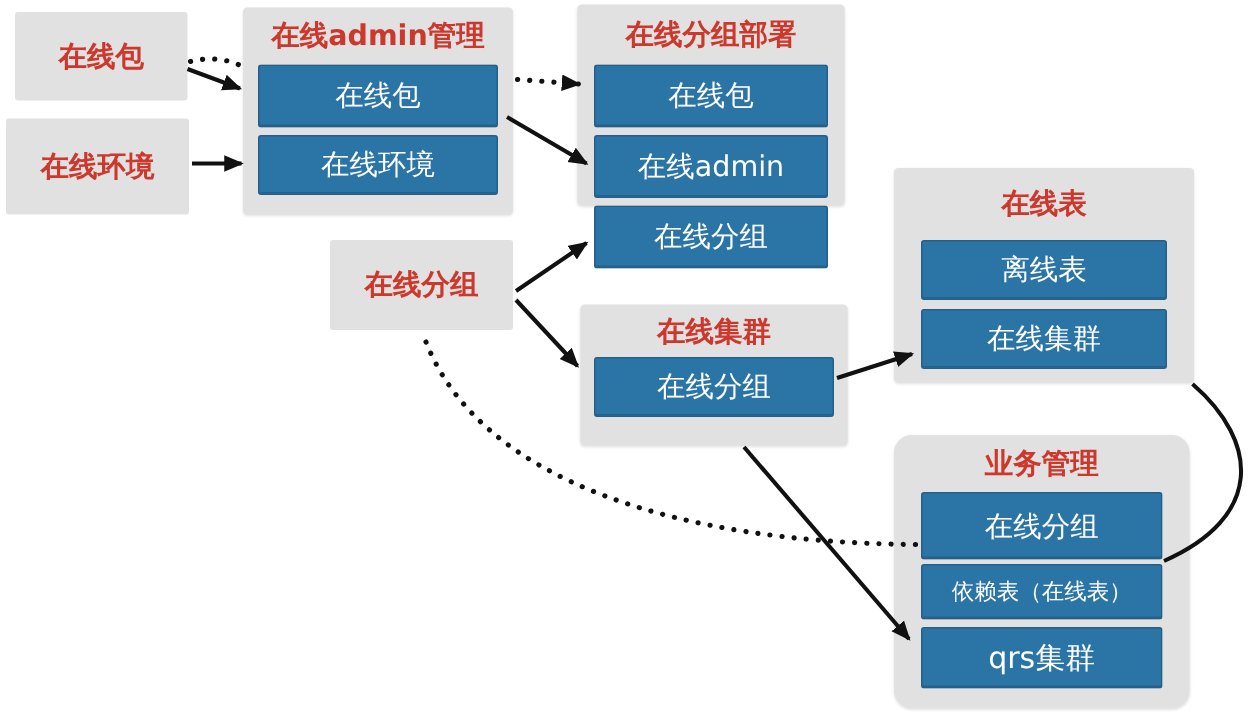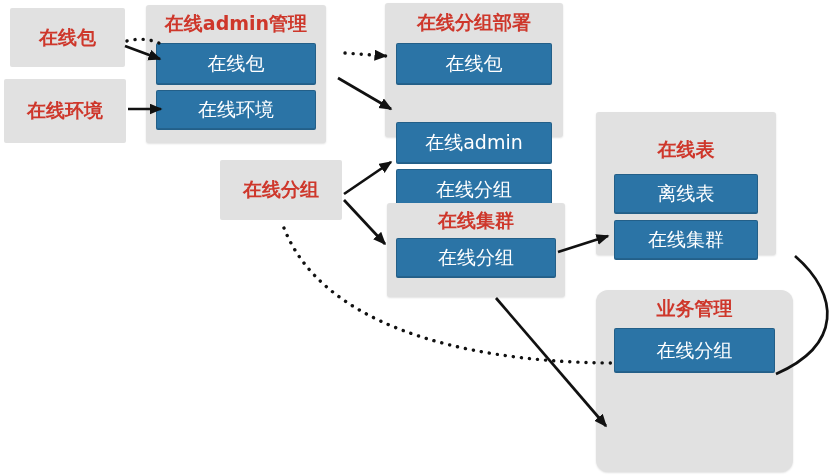--- a/index.html
+++ b/index.html
@@ -58,7 +58,7 @@
 
   <div class="node" style="left:220px;top:160px;width:122px;height:60px;">在线分组</div>
 
-  <div class="grp" style="left:146px;top:5px;width:180px;height:138px;padding:0 10px 8px;">
+  <div class="grp" style="left:162px;top:5px;width:180px;height:138px;padding:0 10px 8px;">
     <div class="grp-title" style="height:38px;">在线admin管理</div>
     <div class="itm" style="height:42px;margin-bottom:5px;">在线包</div>
     <div class="itm" style="height:40px;">在线环境</div>

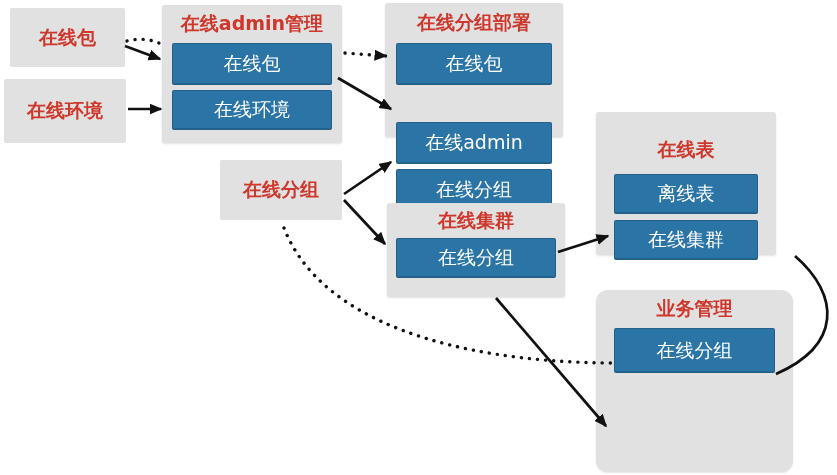--- a/index.html
+++ b/index.html
@@ -67,7 +67,7 @@
   <div class="grp" style="left:385px;top:3px;width:178px;height:134px;padding:0 11px 6px;">
     <div class="grp-title" style="height:40px;">在线分组部署</div>
     <div class="itm" style="height:42px;margin-bottom:5px;">在线包</div>
-    <div class="itm" style="height:42px;margin-bottom:5px;margin-top:32px;">在线admin</div>
+    <div class="itm" style="height:42px;margin-bottom:5px;">在线admin</div>
     <div class="itm" style="height:42px;">在线分组</div>
   </div>
 

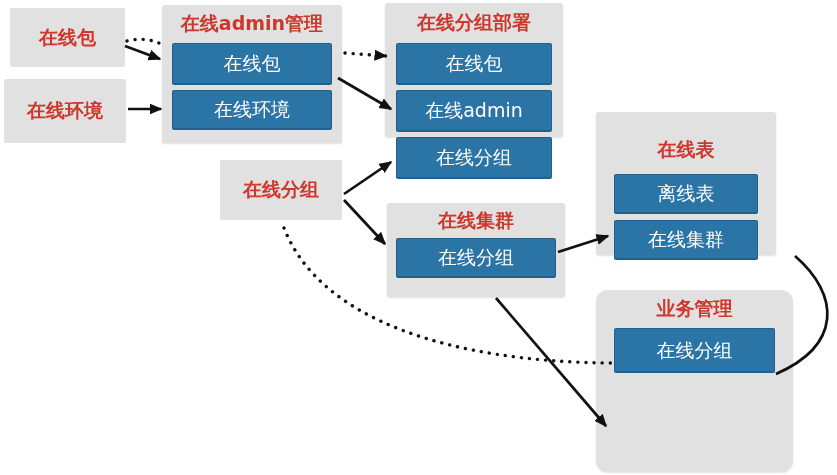--- a/index.html
+++ b/index.html
@@ -76,7 +76,7 @@
     <div class="itm" style="height:40px;">在线分组</div>
   </div>
 
-  <div class="grp" style="left:596px;top:112px;width:180px;height:143px;padding:14px 18px;">
+  <div class="grp" style="left:596px;top:112px;width:200px;height:143px;padding:0 18px;">
     <div class="grp-title" style="height:48px;">在线表</div>
     <div class="itm" style="height:40px;margin-bottom:6px;text-align:center;">离线表</div>
     <div class="itm" style="height:40px;">在线集群</div>

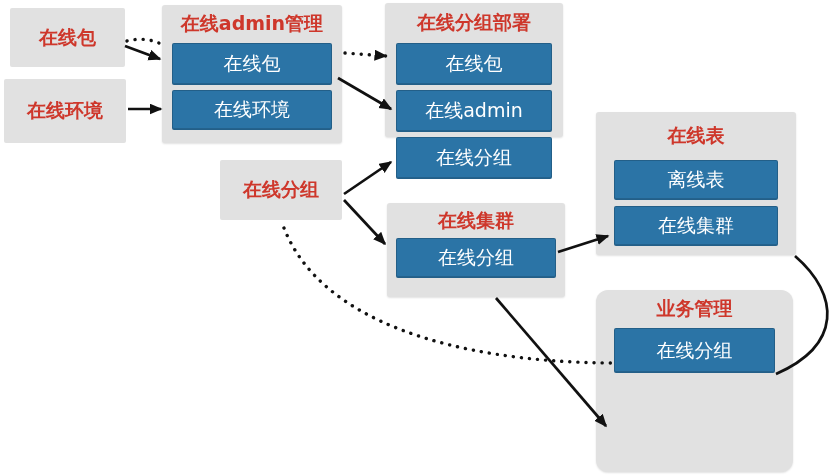--- a/index.html
+++ b/index.html
@@ -85,6 +85,7 @@
   <div class="grp" style="left:596px;top:290px;width:197px;height:182px;padding:0 18px;border-radius:12px;">
     <div class="grp-title" style="height:38px;">业务管理</div>
     <div class="itm" style="height:45px;margin-bottom:3px;">在线分组</div>
+    <div class="itm itm-sm" style="height:37px;margin-bottom:5px;">依赖表（在线表）</div>
   </div>
 
   <svg id="edges" width="837" height="475" viewBox="0 0 837 475">

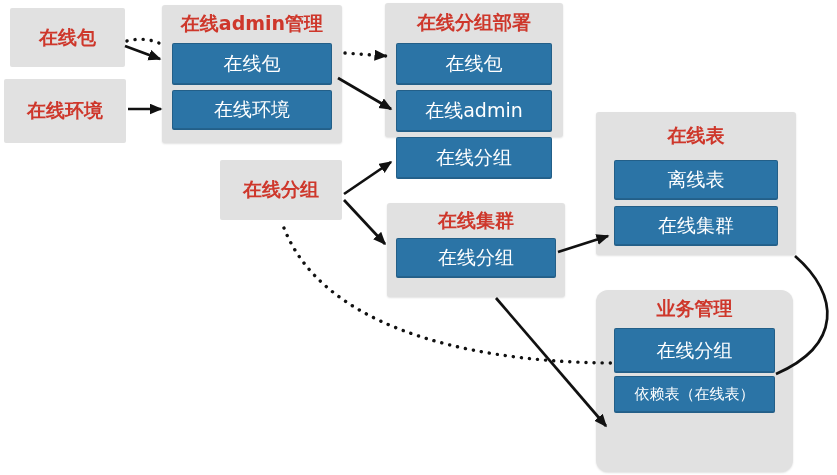--- a/index.html
+++ b/index.html
@@ -86,6 +86,7 @@
     <div class="grp-title" style="height:38px;">业务管理</div>
     <div class="itm" style="height:45px;margin-bottom:3px;">在线分组</div>
     <div class="itm itm-sm" style="height:37px;margin-bottom:5px;">依赖表（在线表）</div>
+    <div class="itm itm-lg" style="height:41px;">qrs集群</div>
   </div>
 
   <svg id="edges" width="837" height="475" viewBox="0 0 837 475">

